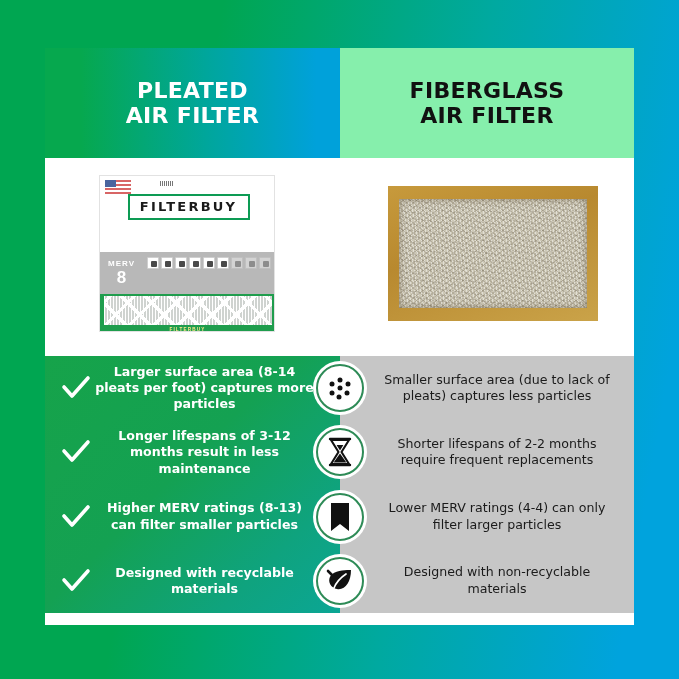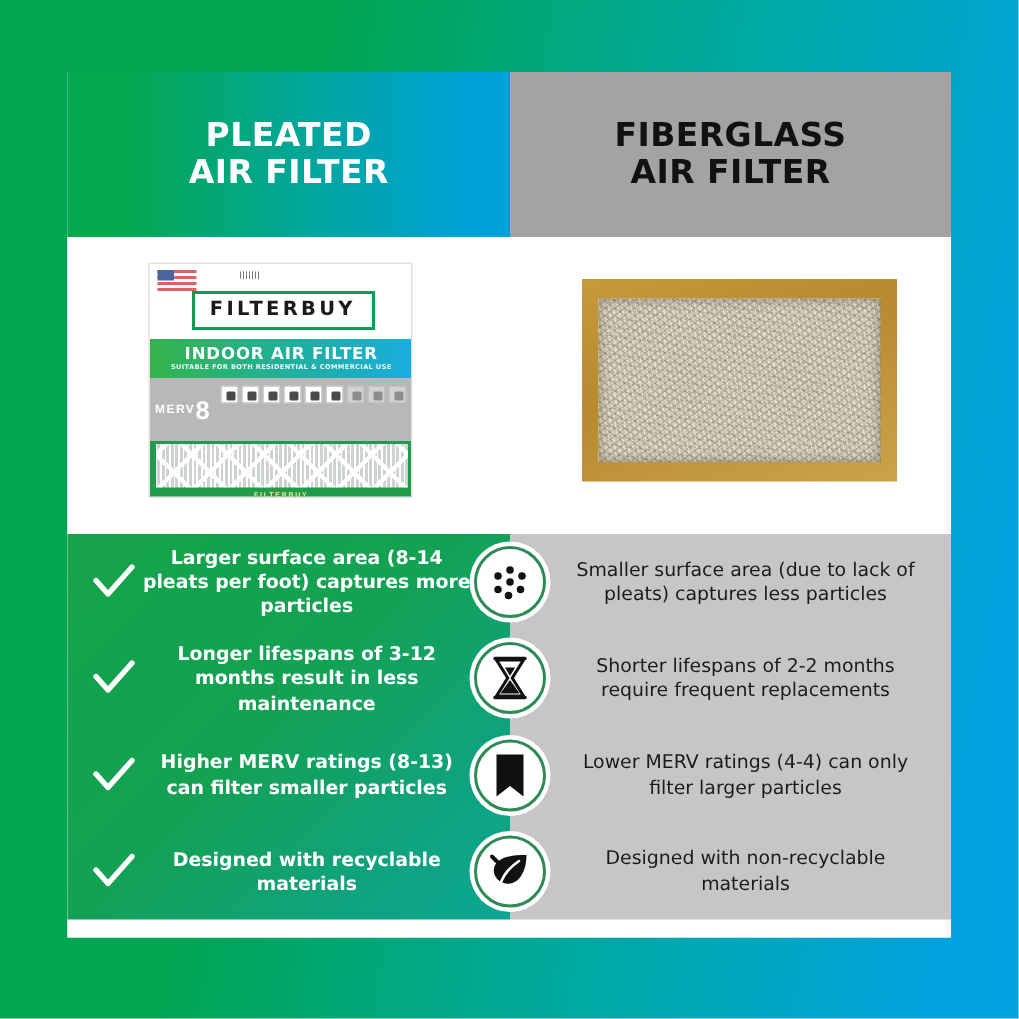--- a/index.html
+++ b/index.html
@@ -46,7 +46,7 @@
   #header-fiberglass {
     width: 294px;
     height: 110px;
-    background: #a3a3a3;
+    background: #86efac;
     display: flex;
     align-items: center;
     justify-content: center;

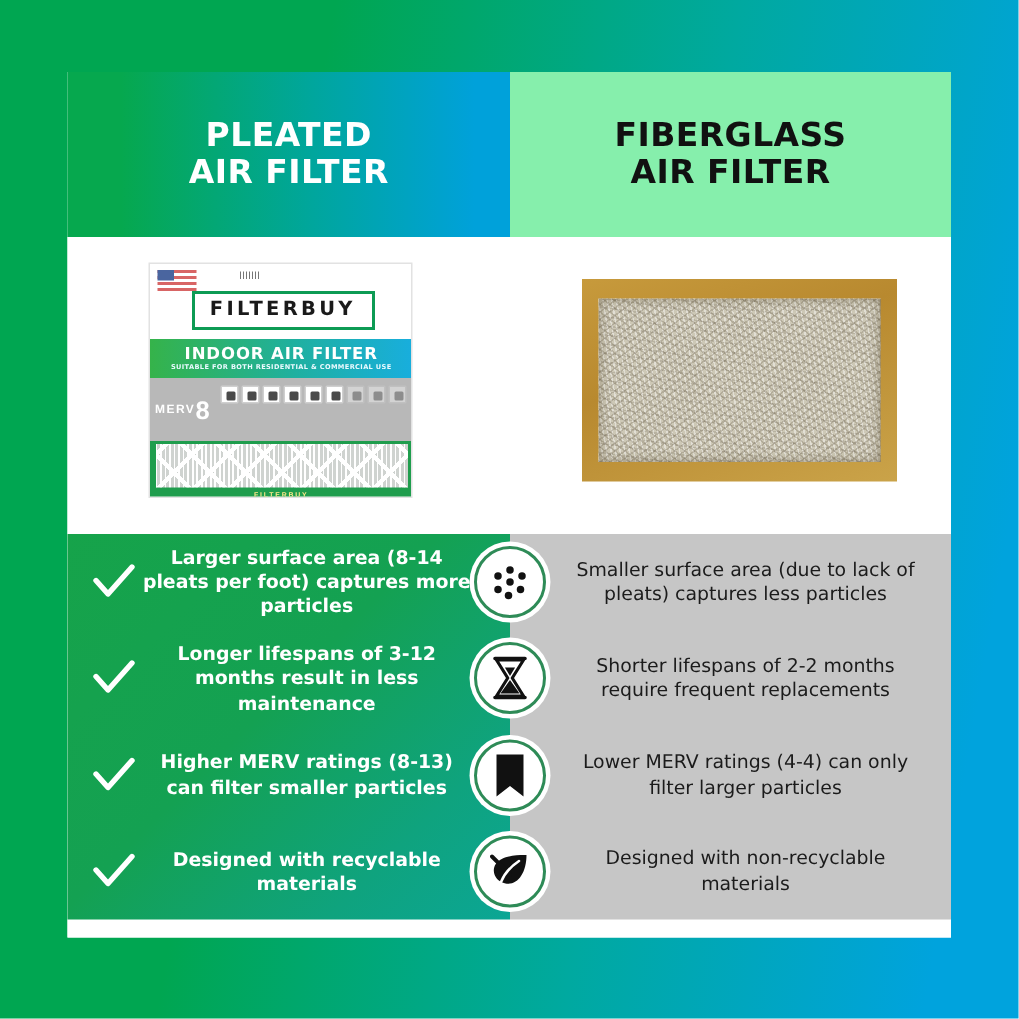--- a/index.html
+++ b/index.html
@@ -331,10 +331,6 @@
         <div id="pf-brandbox">
           <span id="pf-brand">FILTERBUY</span>
         </div>
-        <div id="pf-bluebar">
-          <div id="pf-bluebar-title">INDOOR AIR FILTER</div>
-          <div id="pf-bluebar-sub">SUITABLE FOR BOTH RESIDENTIAL &amp; COMMERCIAL USE</div>
-        </div>
         <div id="pf-graybar">
           <div id="pf-merv">
             <div id="pf-merv-label">MERV</div>

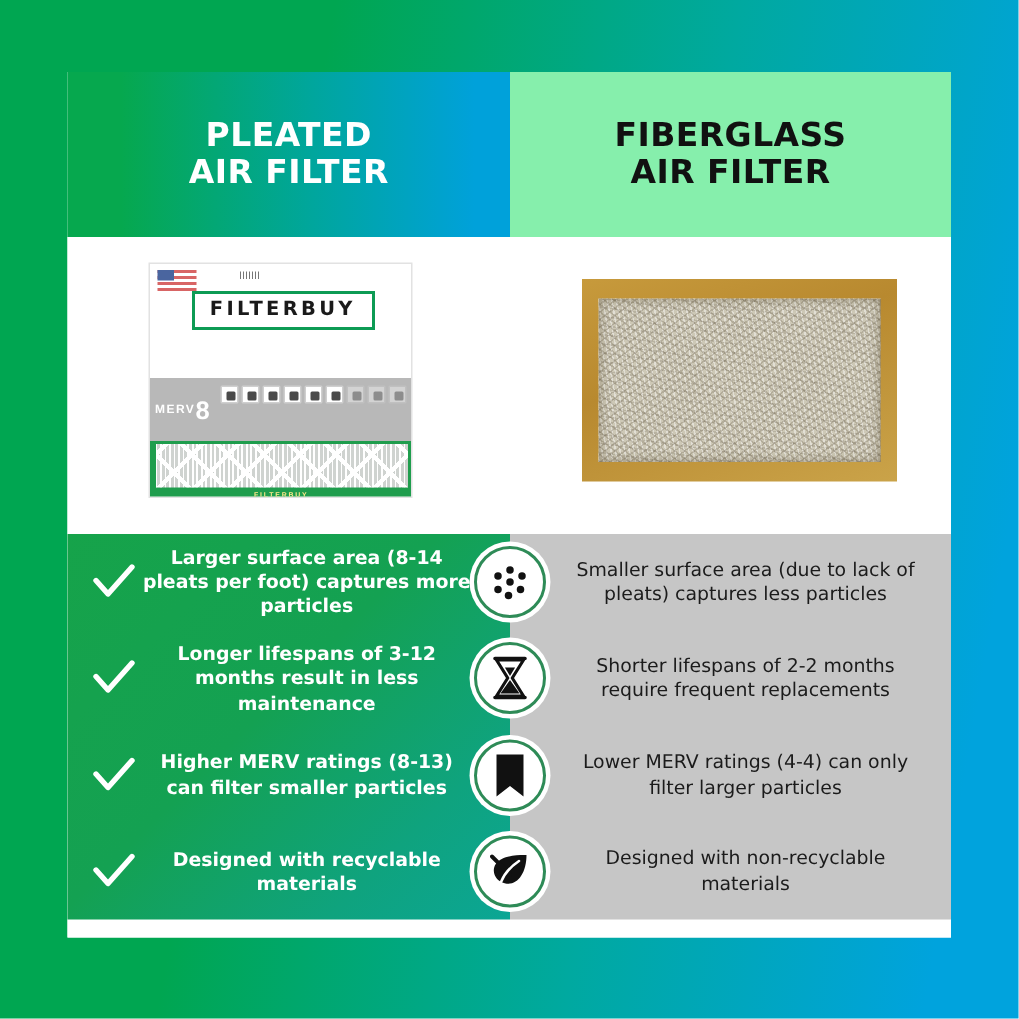--- a/index.html
+++ b/index.html
@@ -148,7 +148,7 @@
   }
   #pf-merv {
     width:44px; height:42px;
-    display:flex; flex-direction:row; align-items:center; justify-content:center;
+    display:flex; flex-direction:column; align-items:center; justify-content:center;
     color:#fff;
   }
   #pf-merv-label { font-size:8px; font-weight:800; letter-spacing:1px;}

